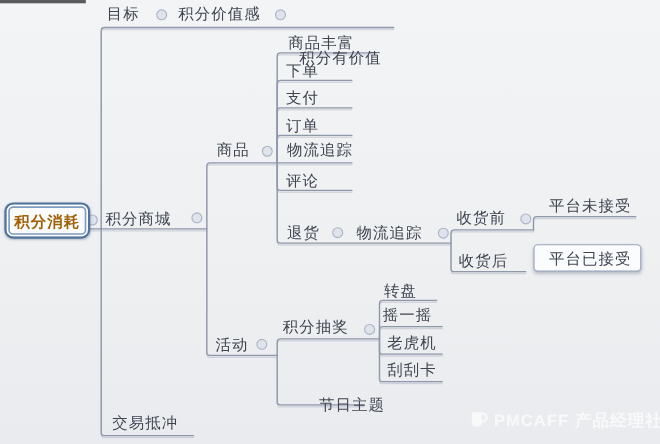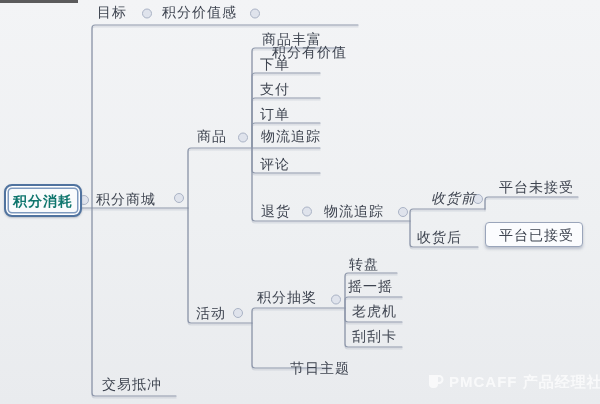--- a/index.html
+++ b/index.html
@@ -18,7 +18,7 @@
     display:flex;align-items:center;justify-content:center;
     background:#f9fbfd;border:2px solid #50739f;border-radius:8px;
     box-shadow:inset 0 0 0 1.5px #ffffff, inset 0 0 0 3px #7e9abf, 0 1px 2px rgba(90,100,120,.35);
-    font-weight:bold;color:#0f766e;letter-spacing:1px;
+    font-weight:bold;color:#a16207;letter-spacing:1px;
   }
   .node.boxed{
     display:flex;align-items:center;

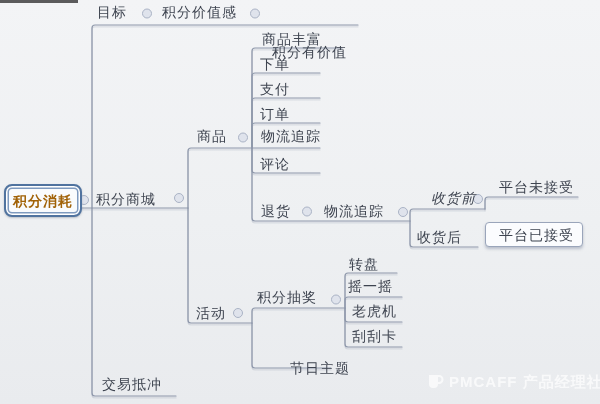--- a/index.html
+++ b/index.html
@@ -96,7 +96,7 @@
       <div class="node" style="left: 260px; top: 156px;">评论</div>
       <div class="node" style="left: 261px; top: 203px;">退货</div>
       <div class="node" style="left: 324px; top: 203px;">物流追踪</div>
-      <div class="node" style="left: 431px; top: 190px; font-style: italic;">收货前</div>
+      <div class="node" style="left: 415px; top: 190px;">收货前</div>
       <div class="node" style="left: 499px; top: 179px;">平台未接受</div>
       <div class="node boxed" style="left: 485px; top: 202px; width: 83px; height: 23px;">平台已接受</div>
       <div class="node" style="left: 417px; top: 229px;">收货后</div>

